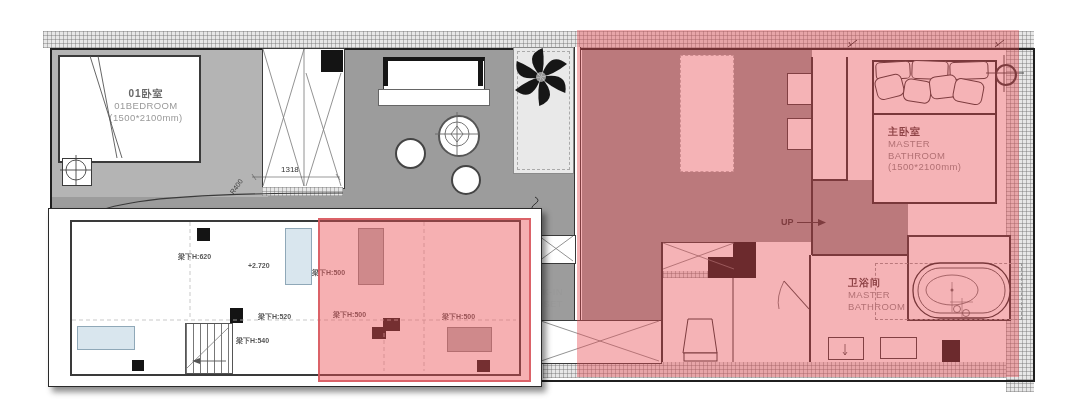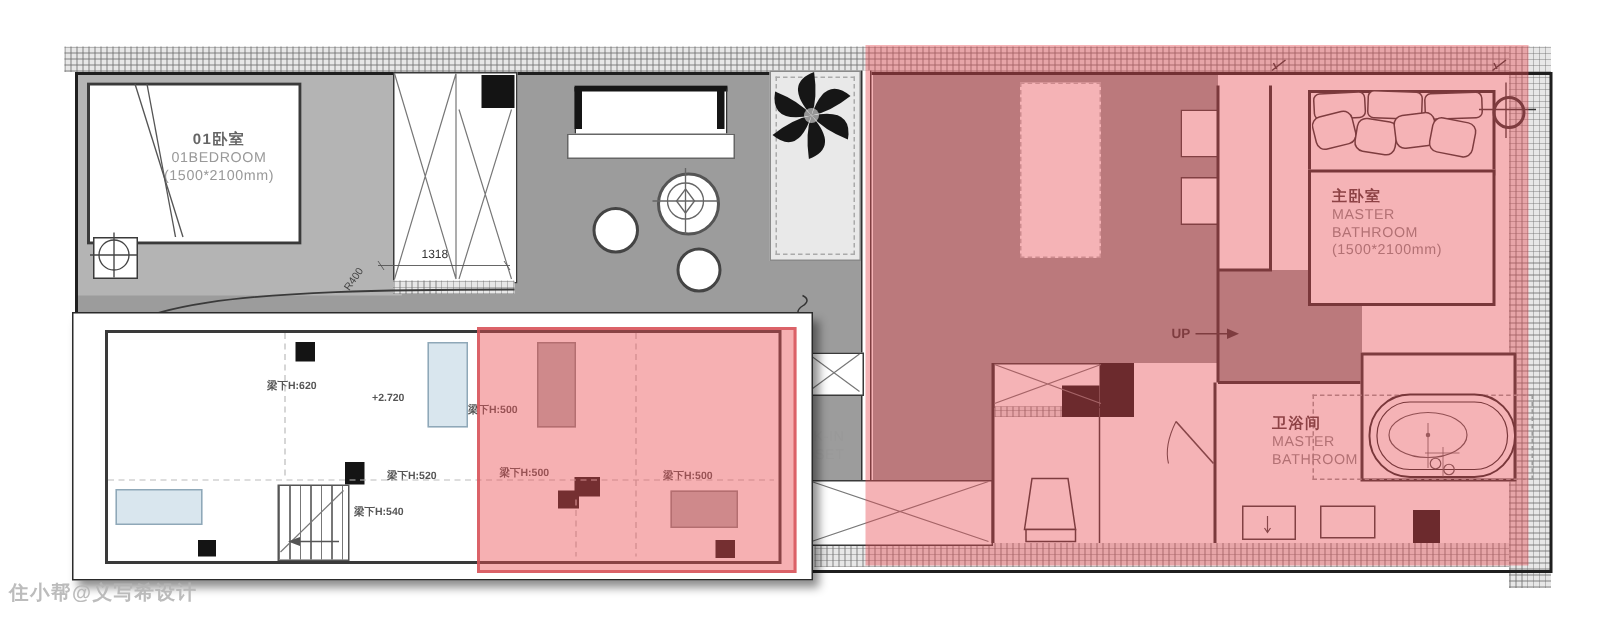--- a/index.html
+++ b/index.html
@@ -222,7 +222,6 @@
 
   <div class="abs z6" style="left:318px;top:218px;width:209px;height:160px;background:rgba(235,80,85,0.45);border:2px solid rgba(214,85,90,0.85)"></div>
 
-  <div class="abs z7" style="left:6px;top:386px;font-size:13px;font-weight:bold;color:#b5b5b5;letter-spacing:1px;opacity:.9">住小帮@义写希设计</div>
 
 </div>
 

